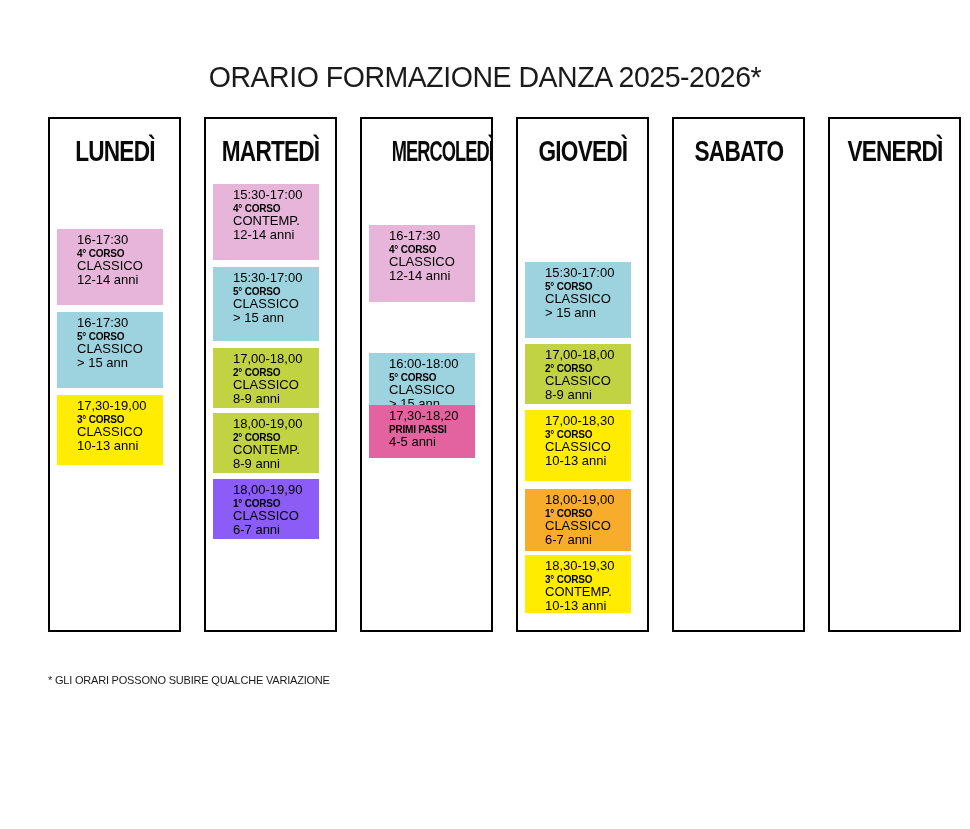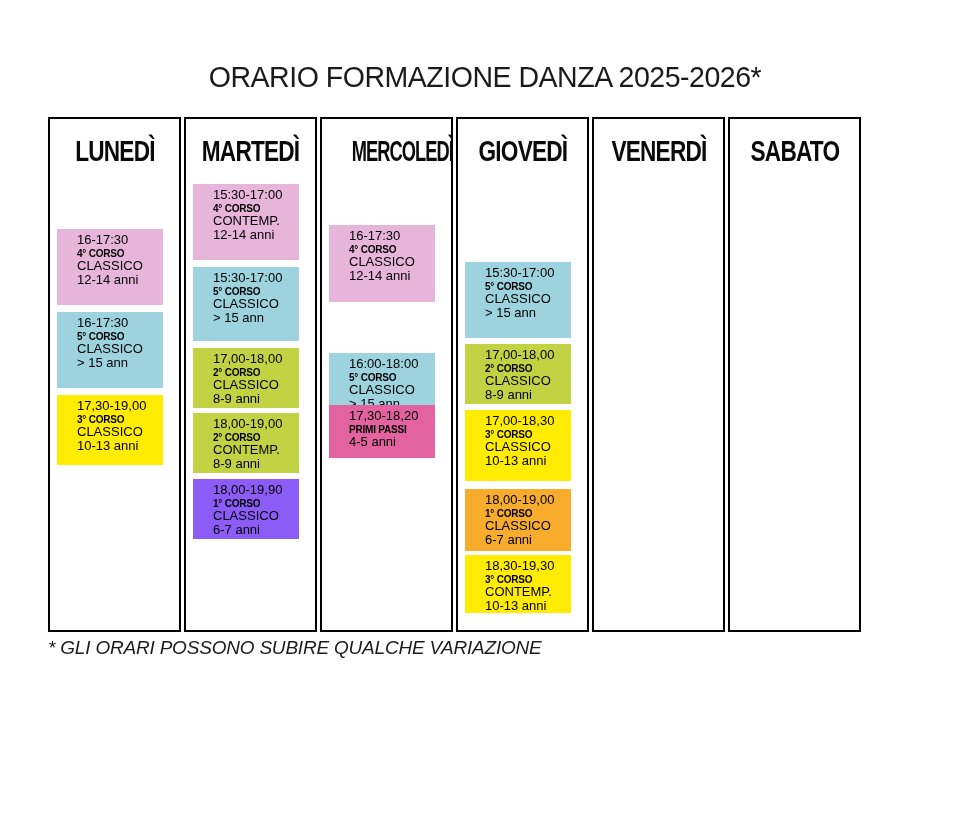--- a/index.html
+++ b/index.html
@@ -34,7 +34,7 @@
     left: 48px;
     top: 117px;
     display: flex;
-    gap: 3px;
+    gap: 23px;
     justify-content: flex-end;
   }
   .column {

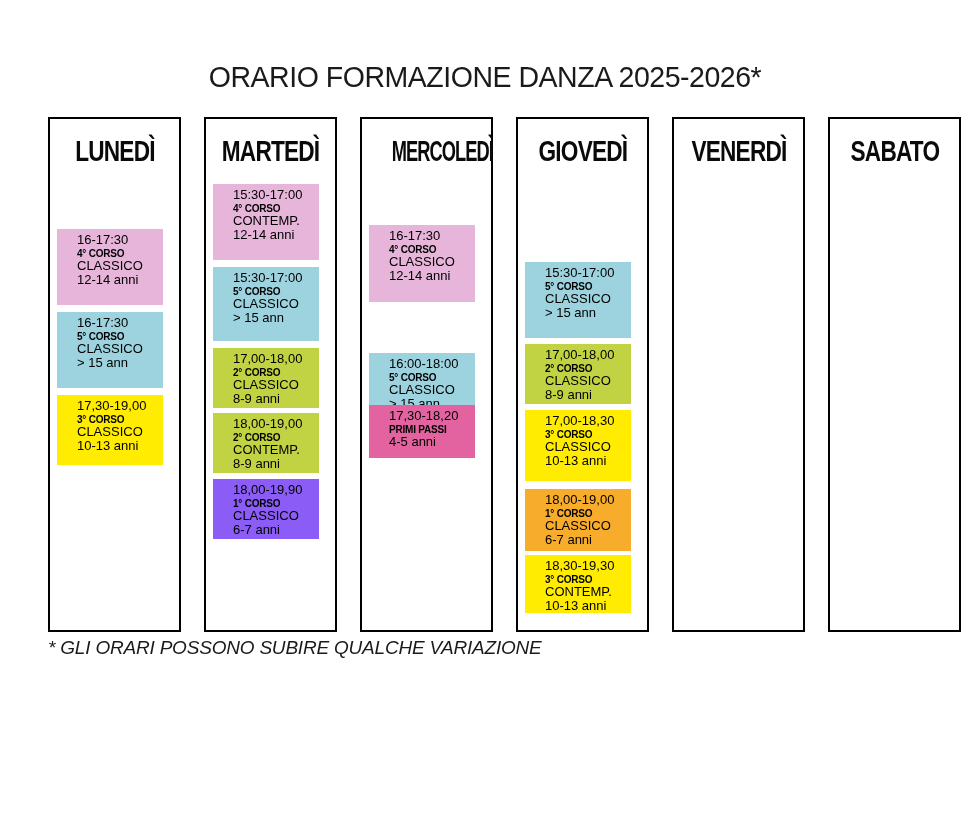--- a/index.html
+++ b/index.html
@@ -209,11 +209,11 @@
       </div>
     </div>
     <div class="column">
+      <div class="day-header"><span class="day-label">SABATO</span></div>
+    </div>
+    <div class="column">
       <div class="day-header"><span class="day-label">VENERDÌ</span></div>
     </div>
-    <div class="column">
-      <div class="day-header"><span class="day-label">SABATO</span></div>
-    </div>
   </div>
 
 <div class="footnote">* GLI ORARI POSSONO SUBIRE QUALCHE VARIAZIONE</div>

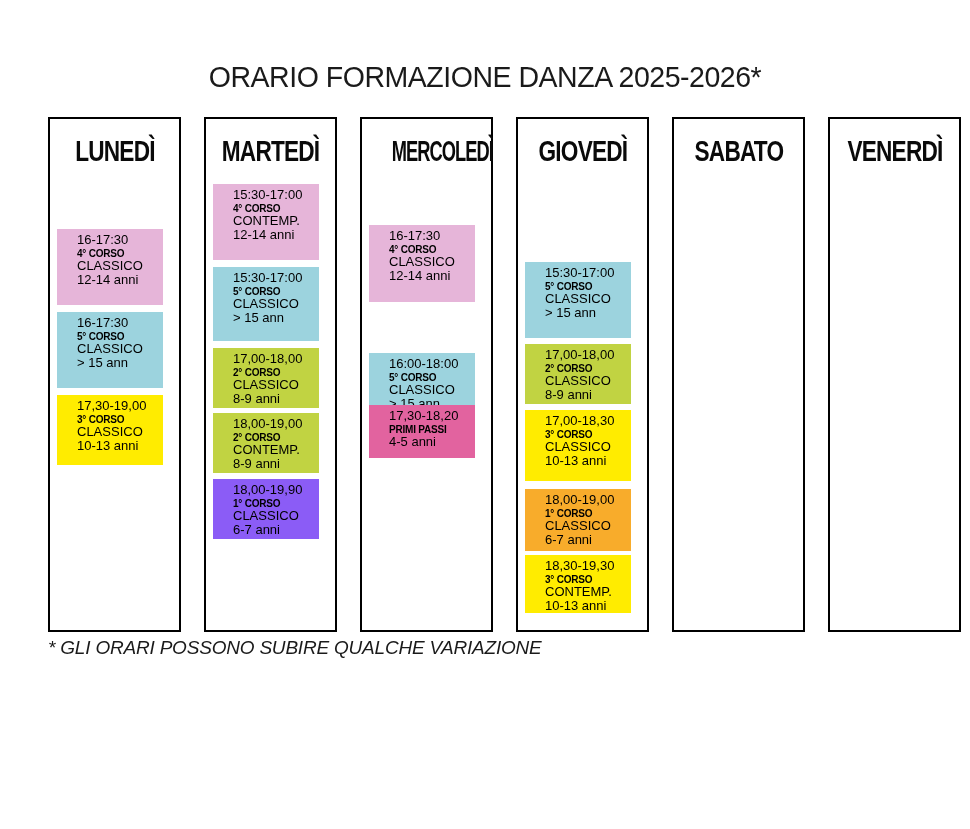--- a/index.html
+++ b/index.html
@@ -88,11 +88,10 @@
   .footnote {
     position: absolute;
     left: 48px;
-    top: 637px;
-    font-size: 19px;
+    top: 674px;
+    font-size: 11px;
     letter-spacing: -0.2px;
     color: #1a1a1a;
-    font-style: italic;
   }
 </style>
 </head>

